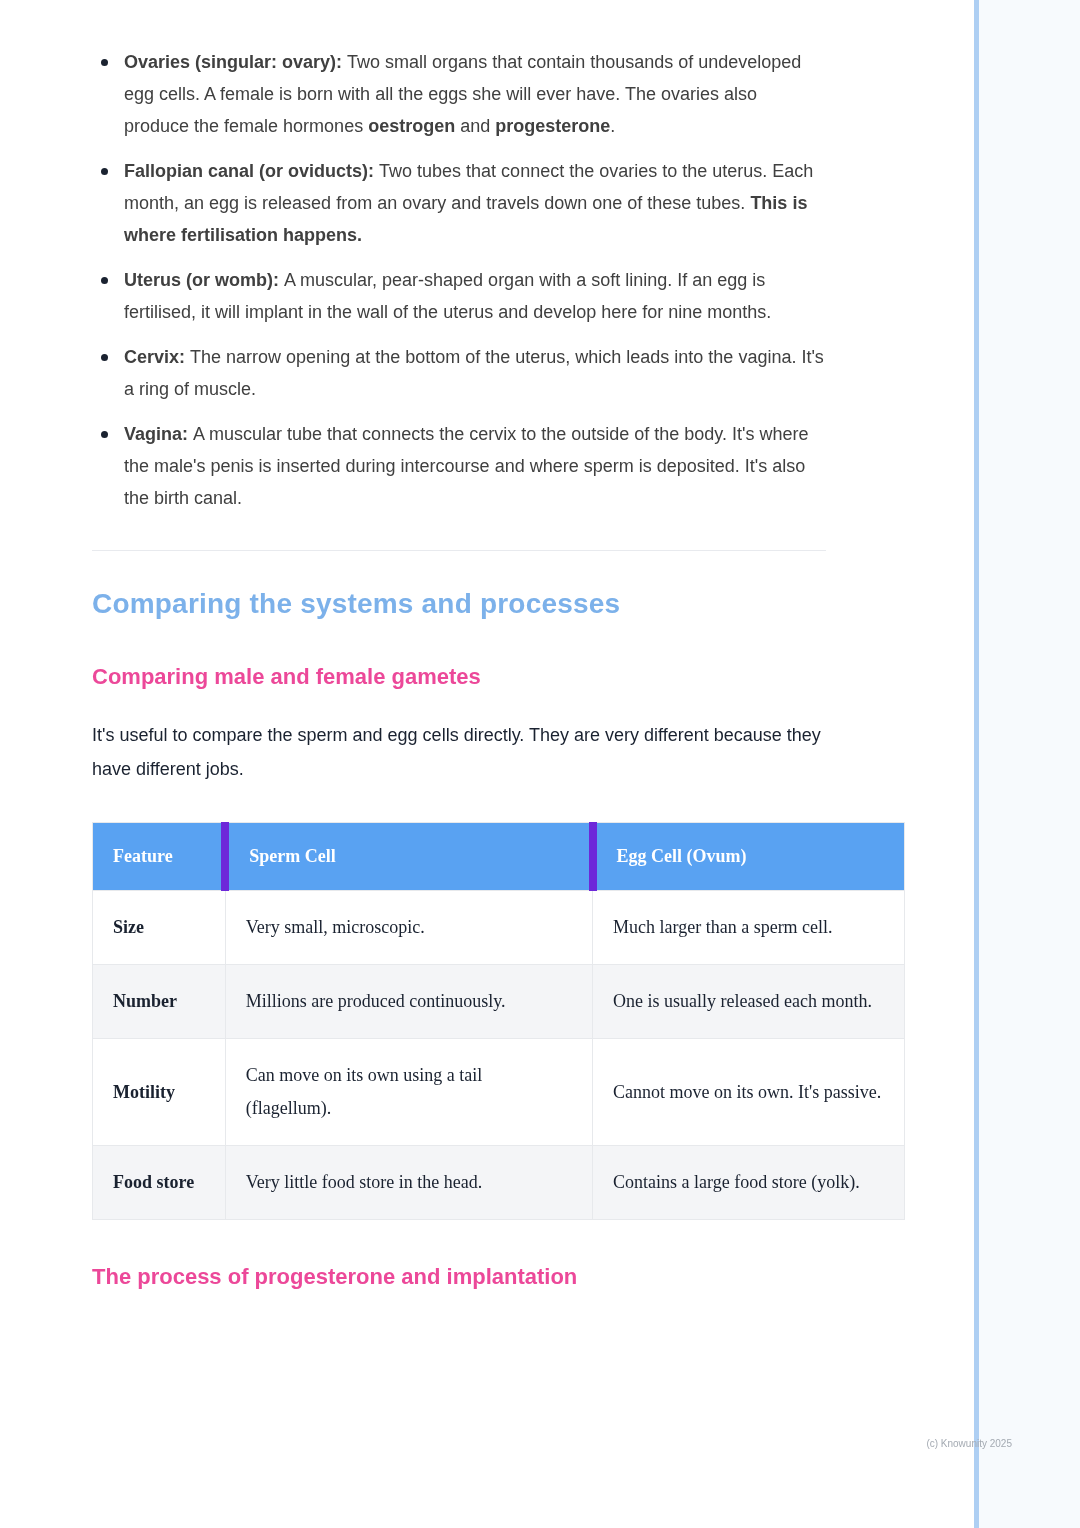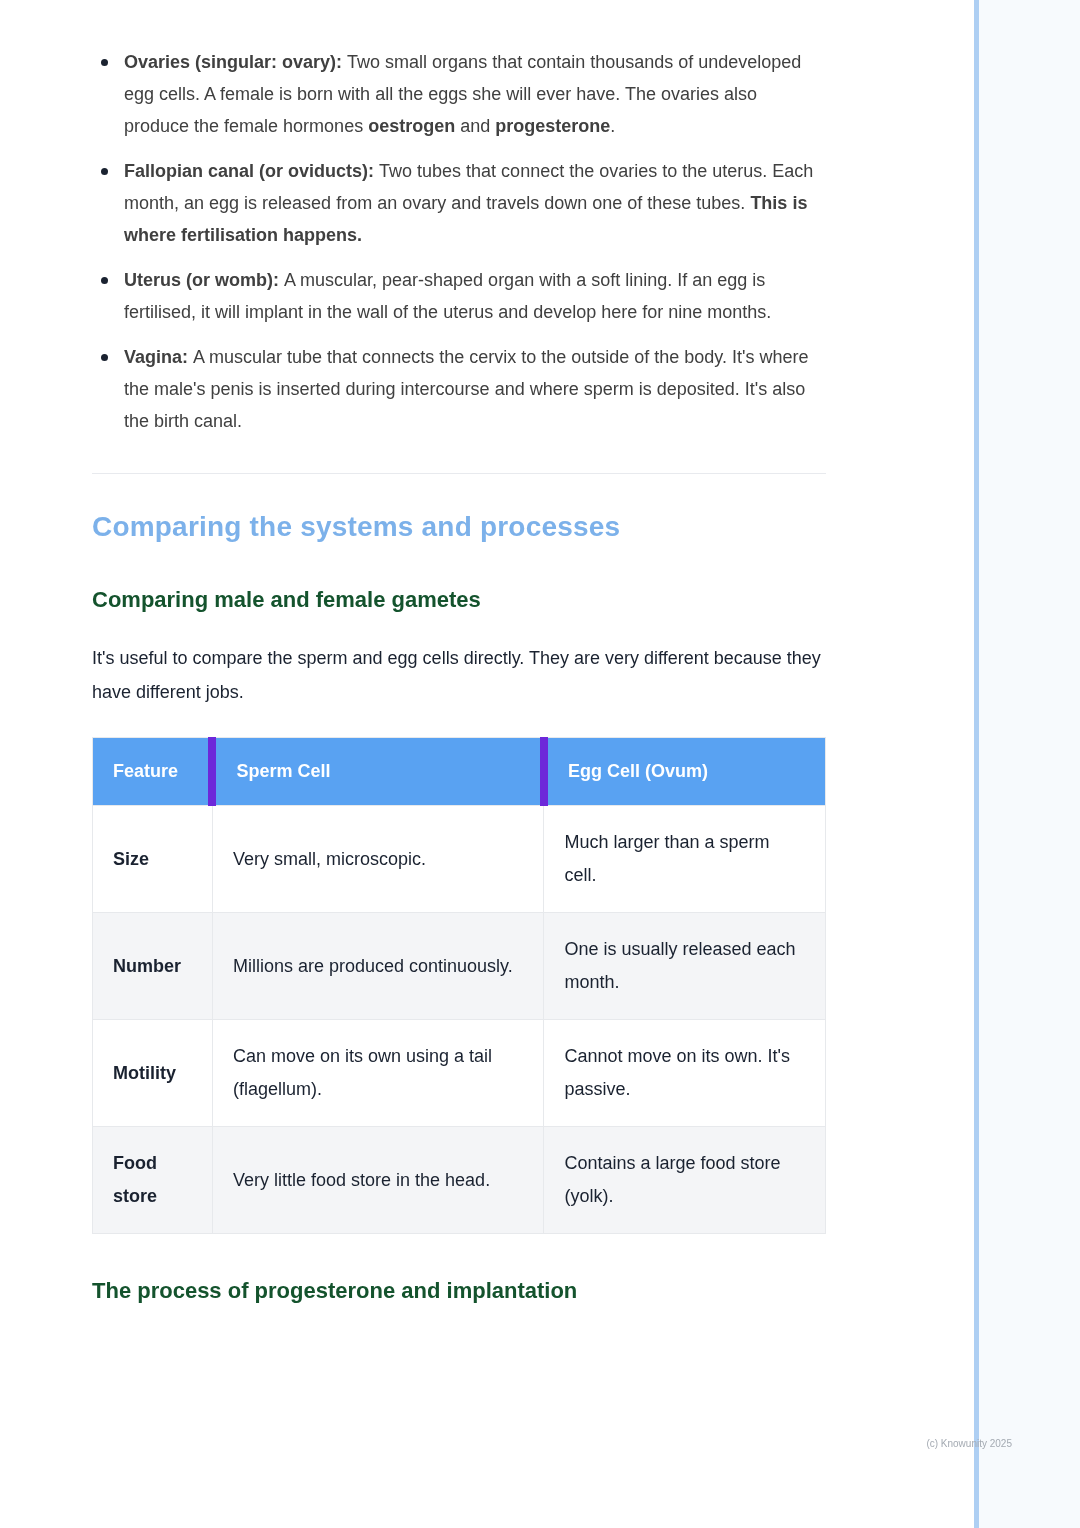--- a/index.html
+++ b/index.html
@@ -130,6 +130,9 @@
         <span class="dot"></span><span class="b">Uterus (or womb): </span><span>A muscular, pear-shaped organ with a soft lining. If an egg is fertilised, it will implant in the wall of the uterus and develop here for nine months.</span>
       </li>
       <li>
+        <span class="dot"></span><span class="b">Cervix: </span><span>The narrow opening at the bottom of the uterus, which leads into the vagina. It's a ring of muscle.</span>
+      </li>
+      <li>
         <span class="dot"></span><span class="b">Vagina: </span><span>A muscular tube that connects the cervix to the outside of the body. It's where the male's penis is inserted during intercourse and where sperm is deposited. It's also the birth canal.</span>
       </li>
     </ul>

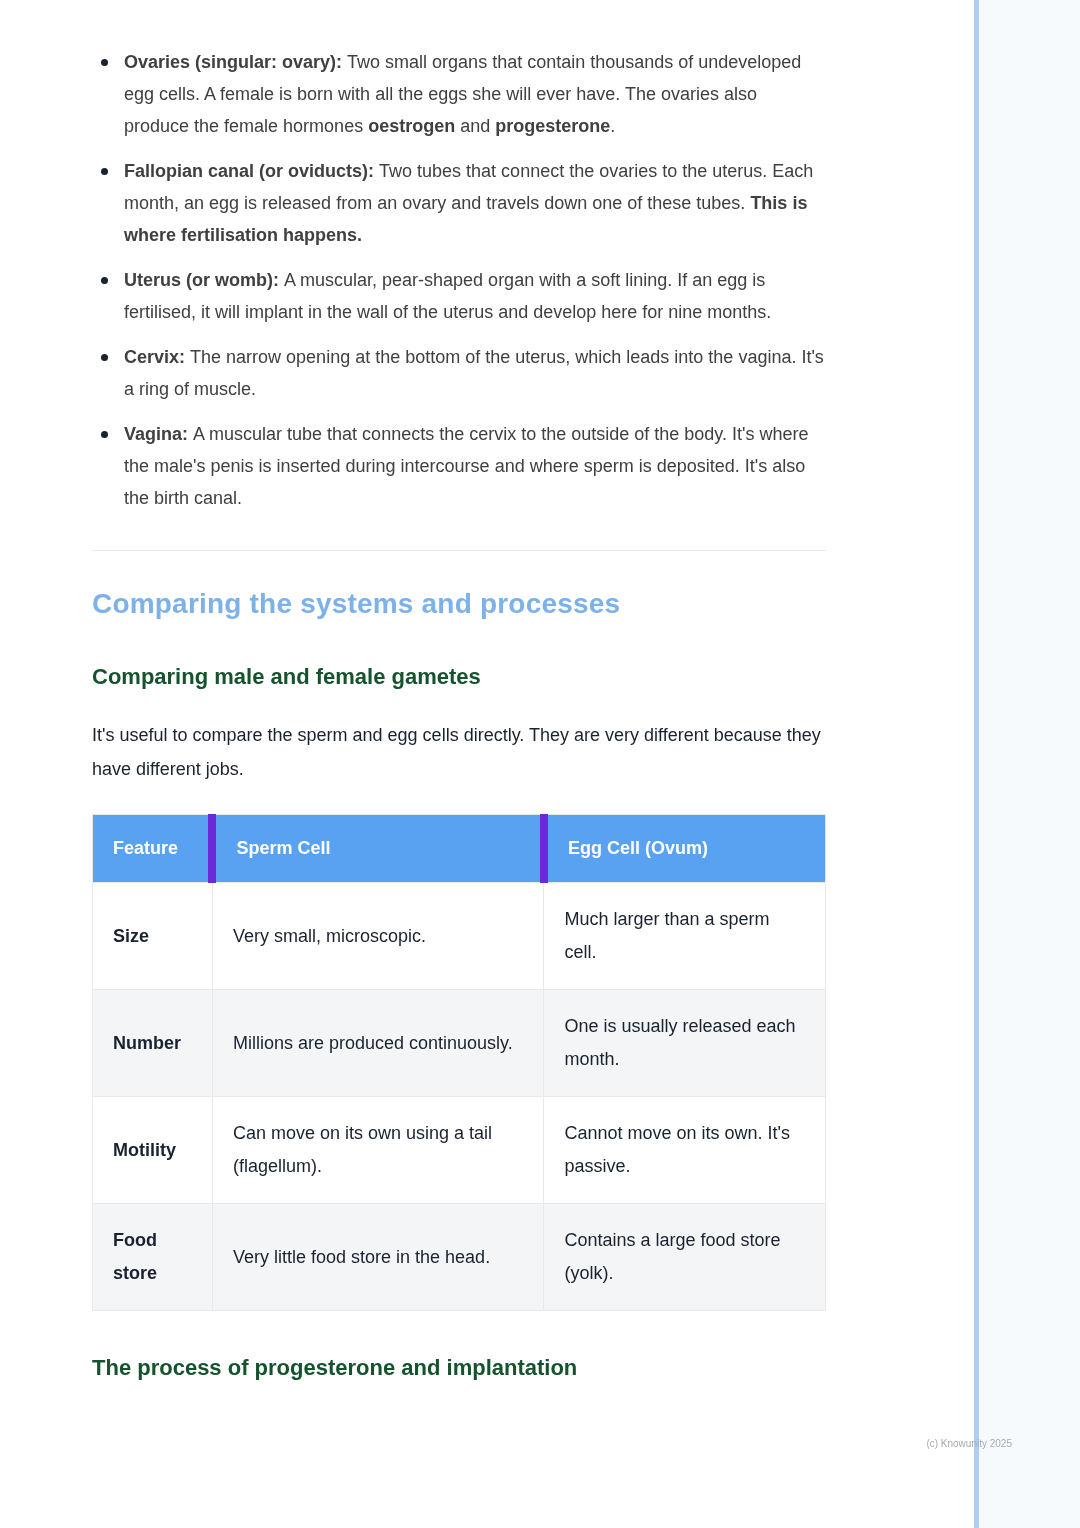--- a/index.html
+++ b/index.html
@@ -65,7 +65,7 @@
     margin-top:44px;
     font-size:22px;
     font-weight:700;
-    color:#14532d;
+    color:#ec4899;
   }
   p.intro {
     margin-top:28px;

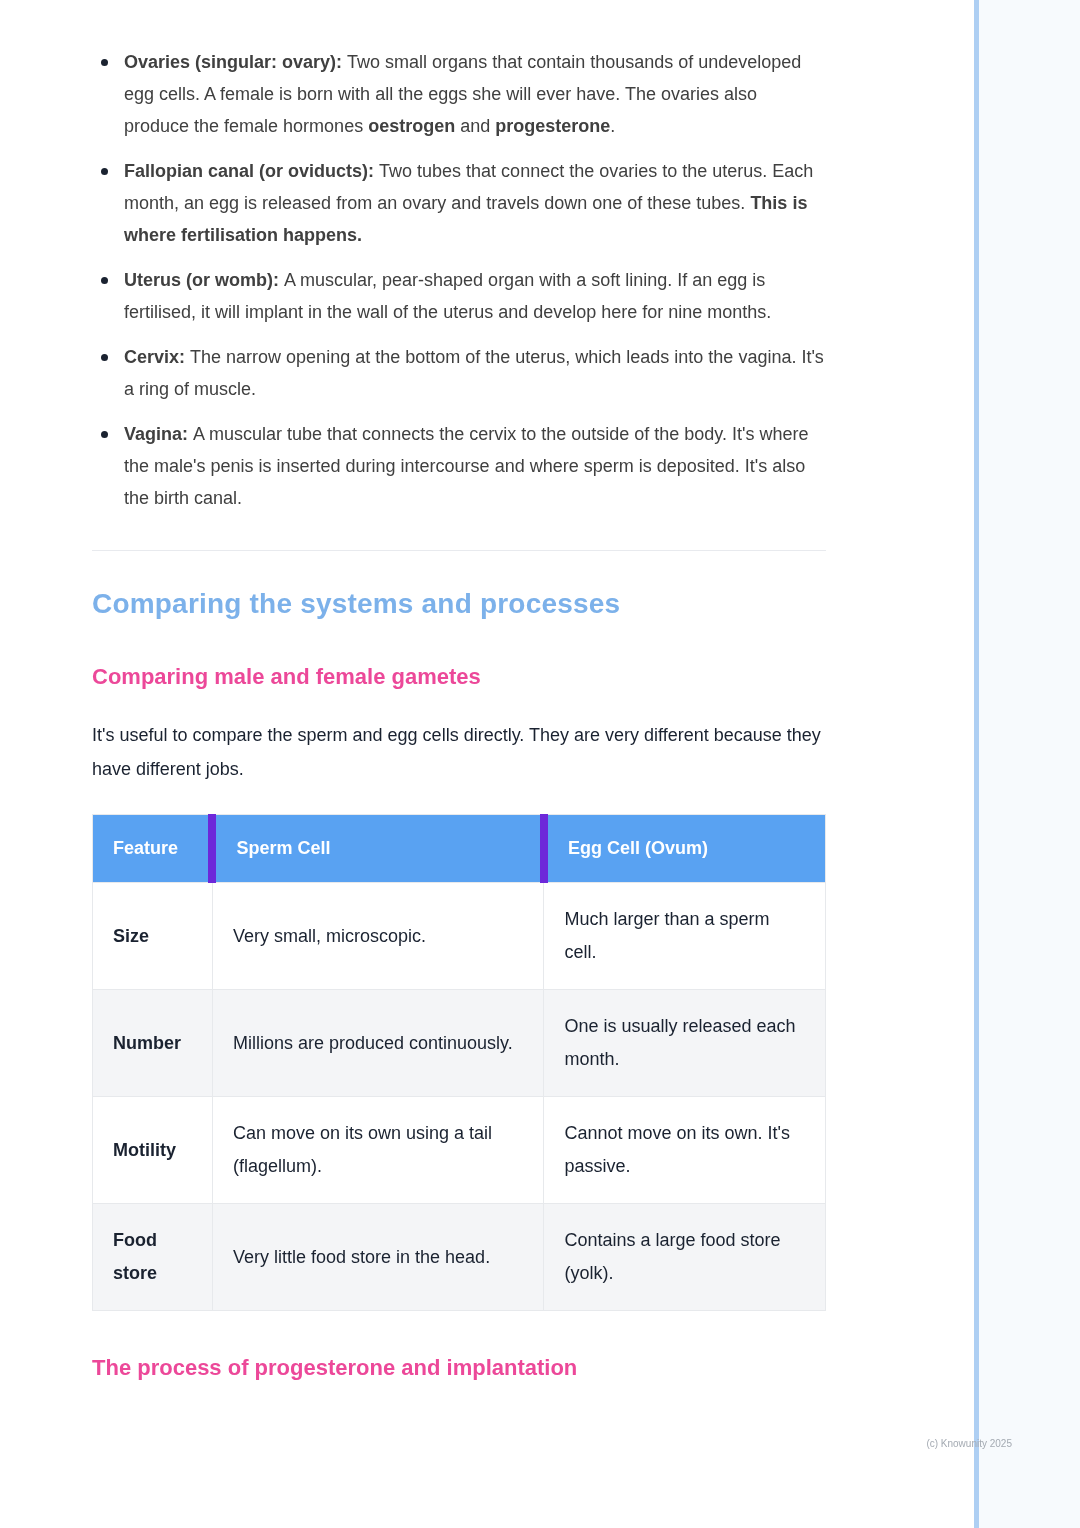--- a/index.html
+++ b/index.html
@@ -75,10 +75,11 @@
   }
 
   table.compare {
-    margin-top:28px;
-    width:734px;
+    margin-top:36px;
+    width:813px;
     border-collapse:collapse;
     border:1px solid #e7e9ec;
+    font-family:Liberation Serif, serif;
   }
   table.compare th {
     background:#59a2f2;

